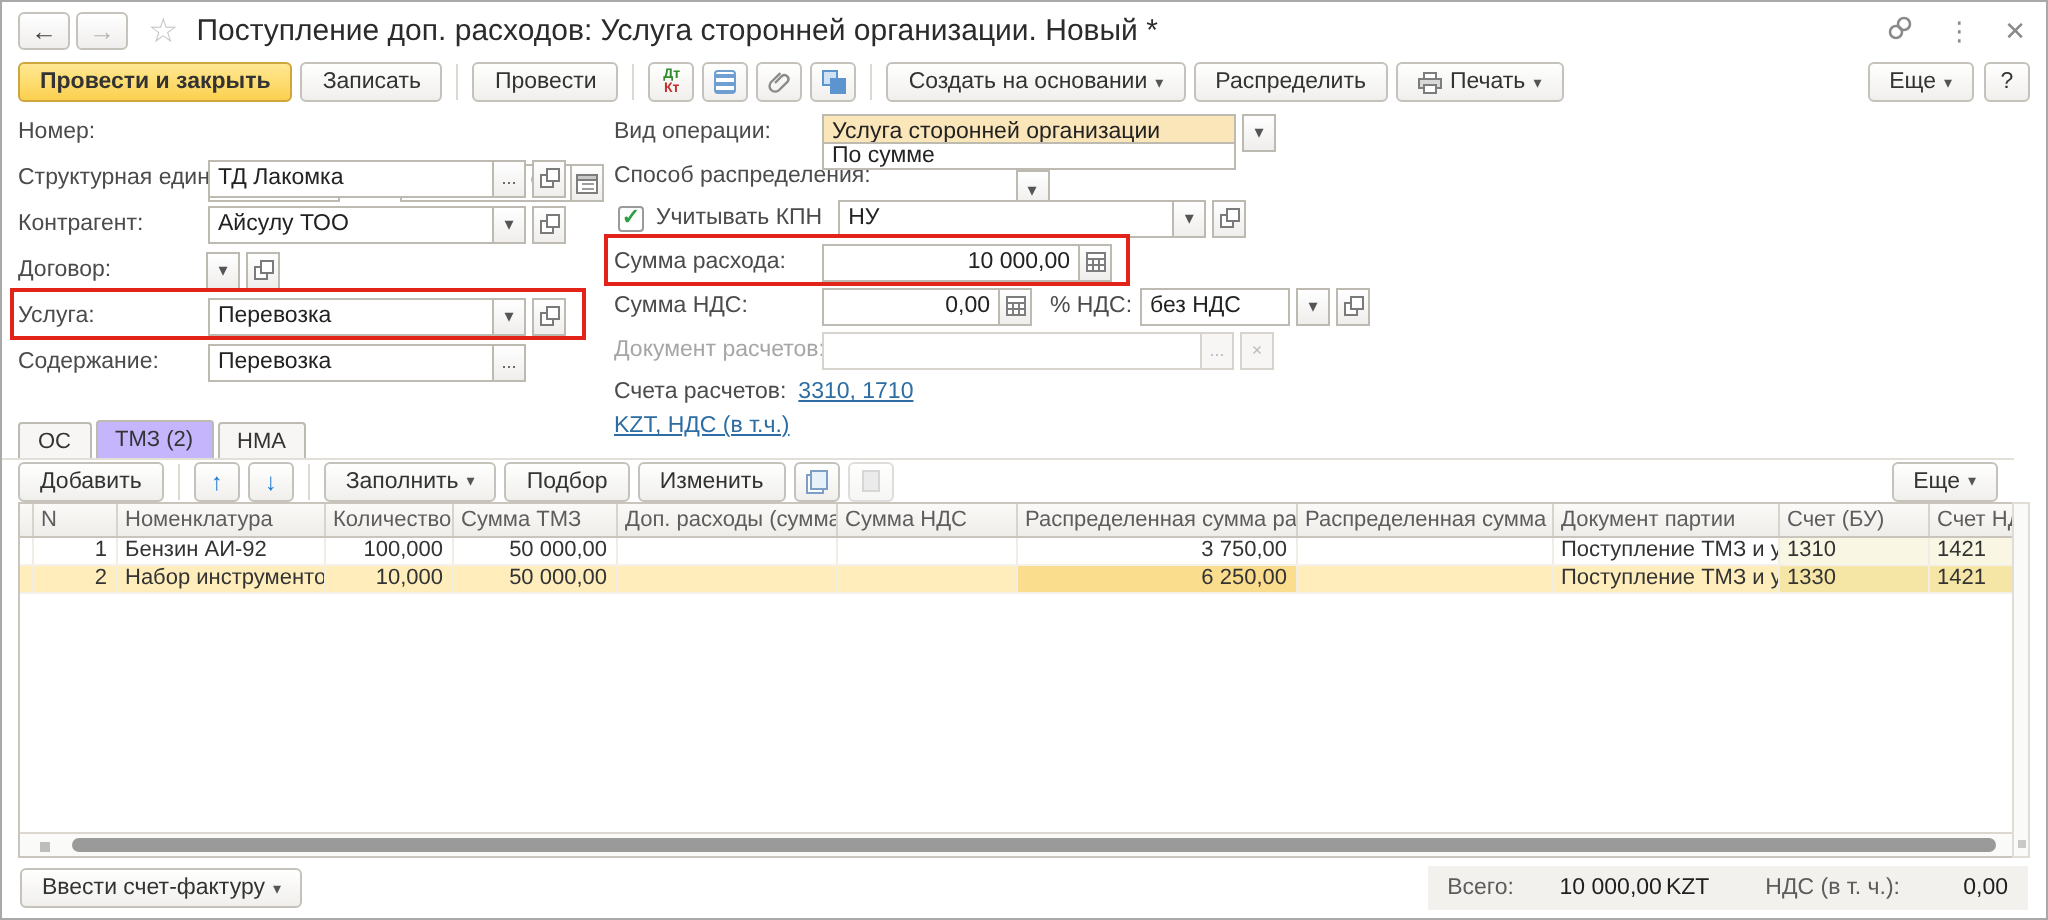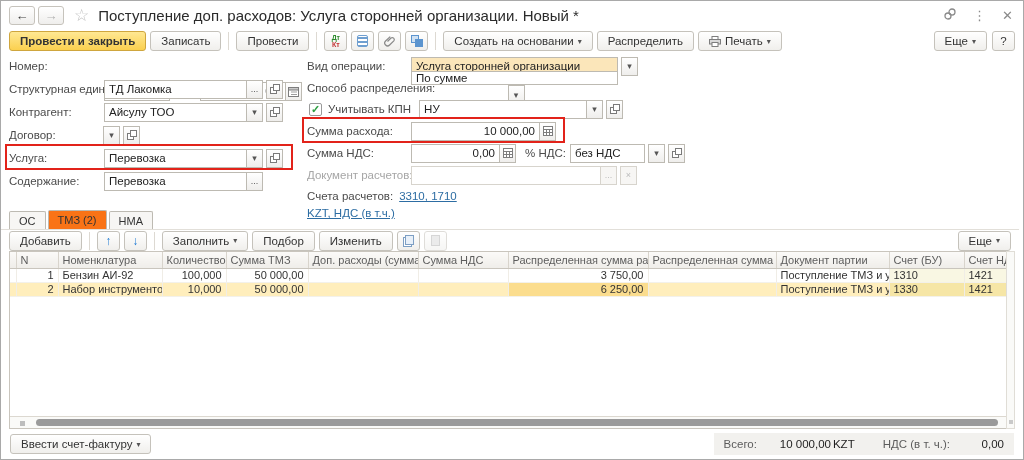--- a/index.html
+++ b/index.html
@@ -59,7 +59,7 @@
   .tabs { position:absolute; left:0; top:209px; right:0; height:19px; padding-left:8px; display:flex; align-items:flex-end; }
   .tab { height:18px; padding:0 9px; display:flex; align-items:center; font-size:11px; color:#333; border:1px solid #bdbab2; border-bottom:none;
          background:#f7f6f4; cursor:pointer; border-radius:2px 2px 0 0; margin-right:2px; }
-  .tab.active { background:#f97316; height:19px; position:relative; z-index:2; }
+  .tab.active { background:#c4b5fd; height:19px; position:relative; z-index:2; }
 
   
   .gbar { position:absolute; left:0; top:228px; right:4px; height:22px; display:flex; align-items:center; padding:0 8px; gap:4px; border-top:1px solid #e2dfd9; }

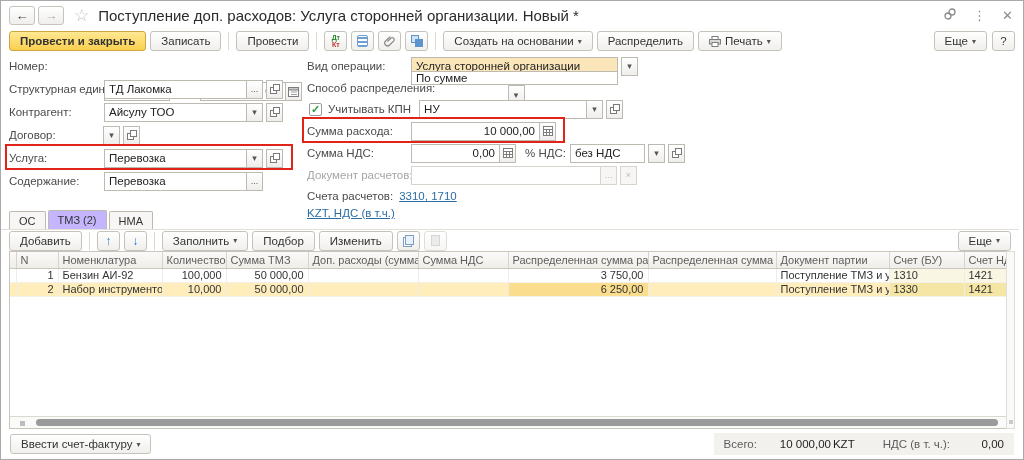--- a/index.html
+++ b/index.html
@@ -62,7 +62,7 @@
   .tab.active { background:#c4b5fd; height:19px; position:relative; z-index:2; }
 
   
-  .gbar { position:absolute; left:0; top:228px; right:4px; height:22px; display:flex; align-items:center; padding:0 8px; gap:4px; border-top:1px solid #e2dfd9; }
+  .gbar { position:absolute; left:0; top:228px; right:16px; height:22px; display:flex; align-items:center; padding:0 8px; gap:4px; border-top:1px solid #e2dfd9; }
   .arr { color:#1d79d2; font-weight:bold; font-size:12px; }
   .ic-copy { position:relative; width:11px; height:12px; }
   .ic-copy::before { content:""; position:absolute; left:0; bottom:0; width:7px; height:8px; border:1px solid #7d9fc4; background:#fff; }

